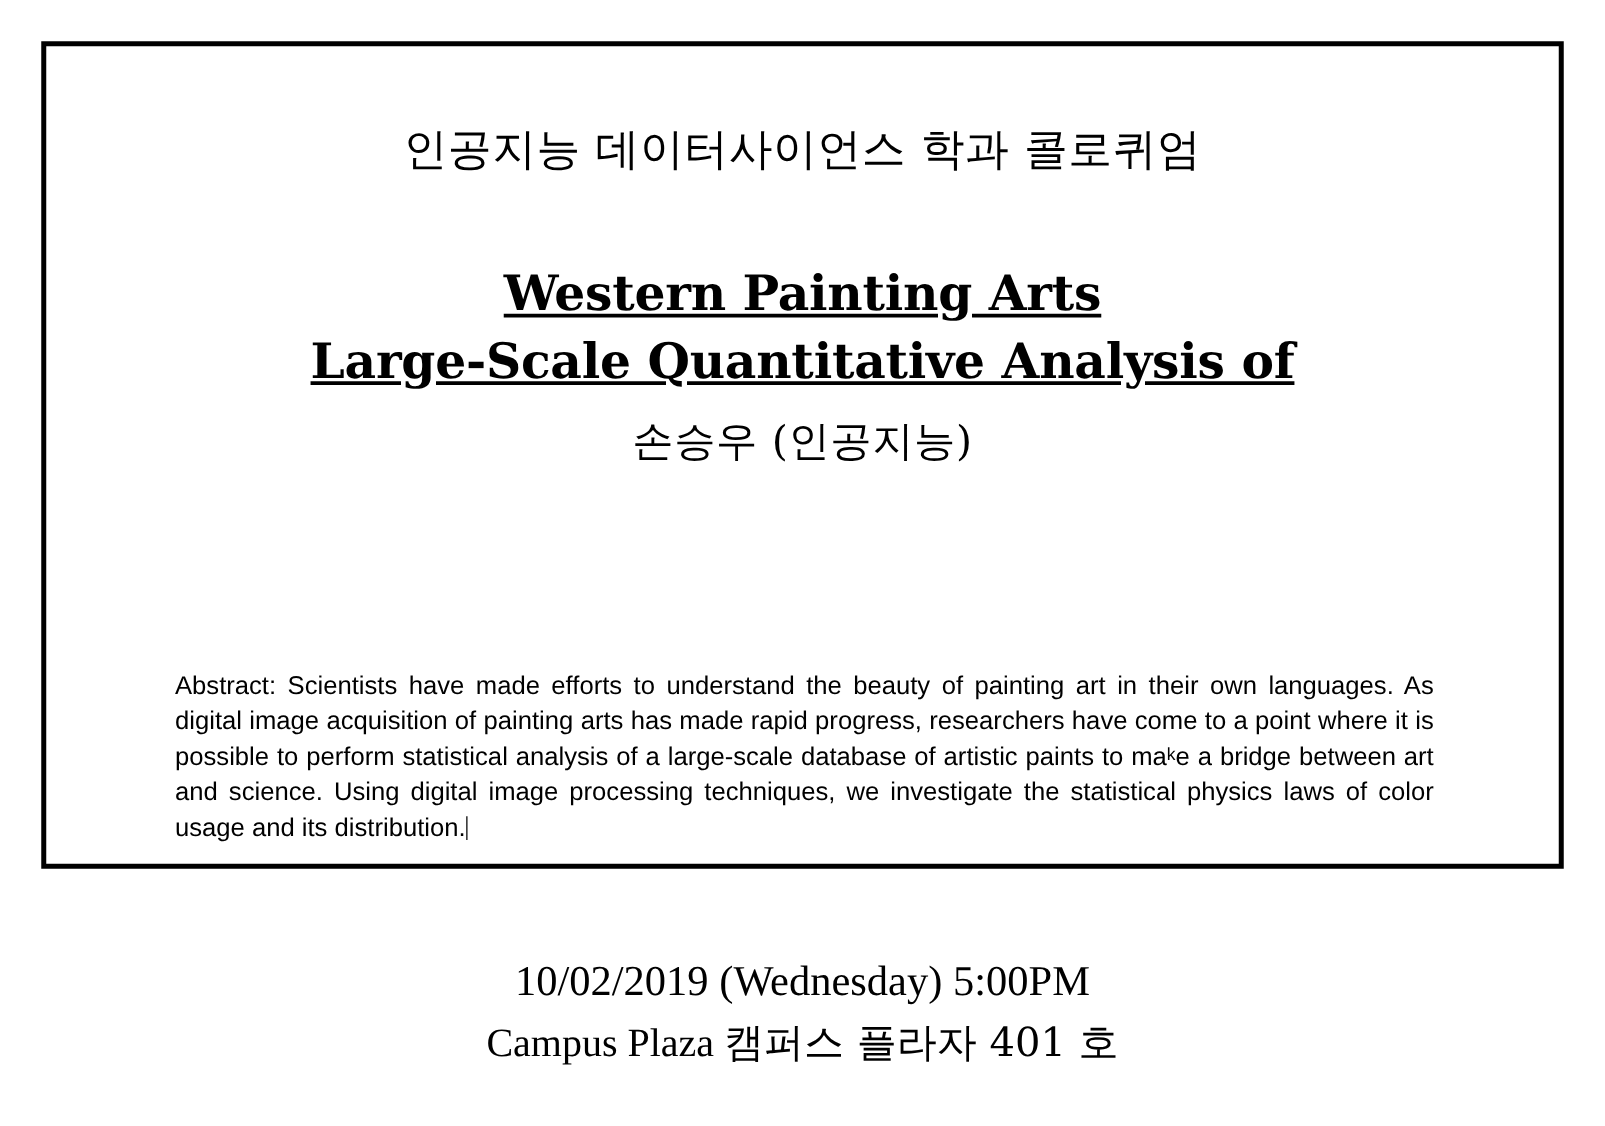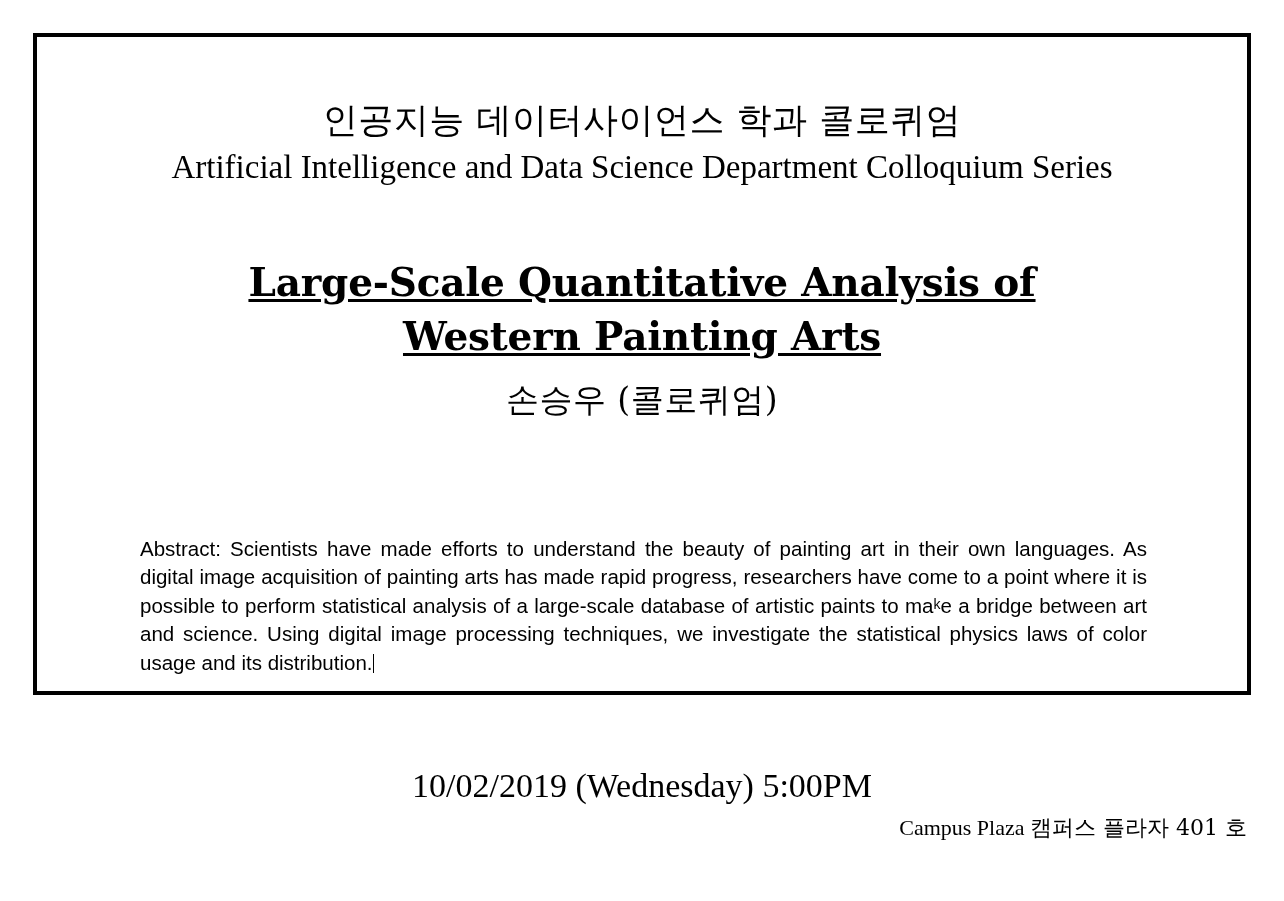--- a/index.html
+++ b/index.html
@@ -126,7 +126,6 @@
 
     <div class="series-block">
       <div class="series-korean">인공지능 데이터사이언스 학과 콜로퀴엄</div>
-      <div class="series-english">Artificial Intelligence and Data Science Department Colloquium Series</div>
     </div>
 
     <div class="talk-title">

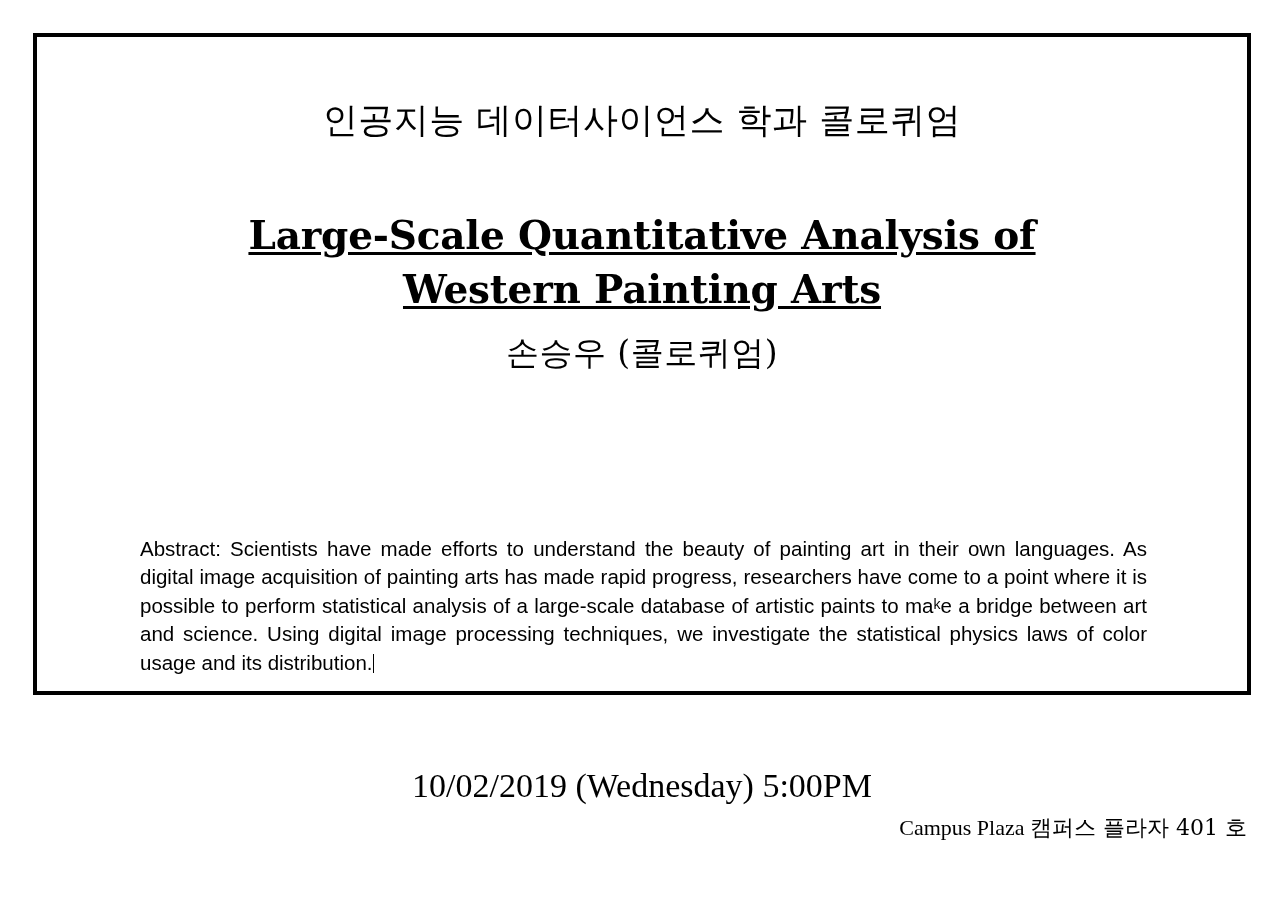--- a/index.html
+++ b/index.html
@@ -129,8 +129,8 @@
     </div>
 
     <div class="talk-title">
+      <div><span class="u">Western Painting Arts</span></div>
       <div><span class="u">Large-Scale Quantitative Analysis of</span></div>
-      <div><span class="u">Western Painting Arts</span></div>
     </div>
 
     <div class="speaker">손승우 (콜로퀴엄)</div>

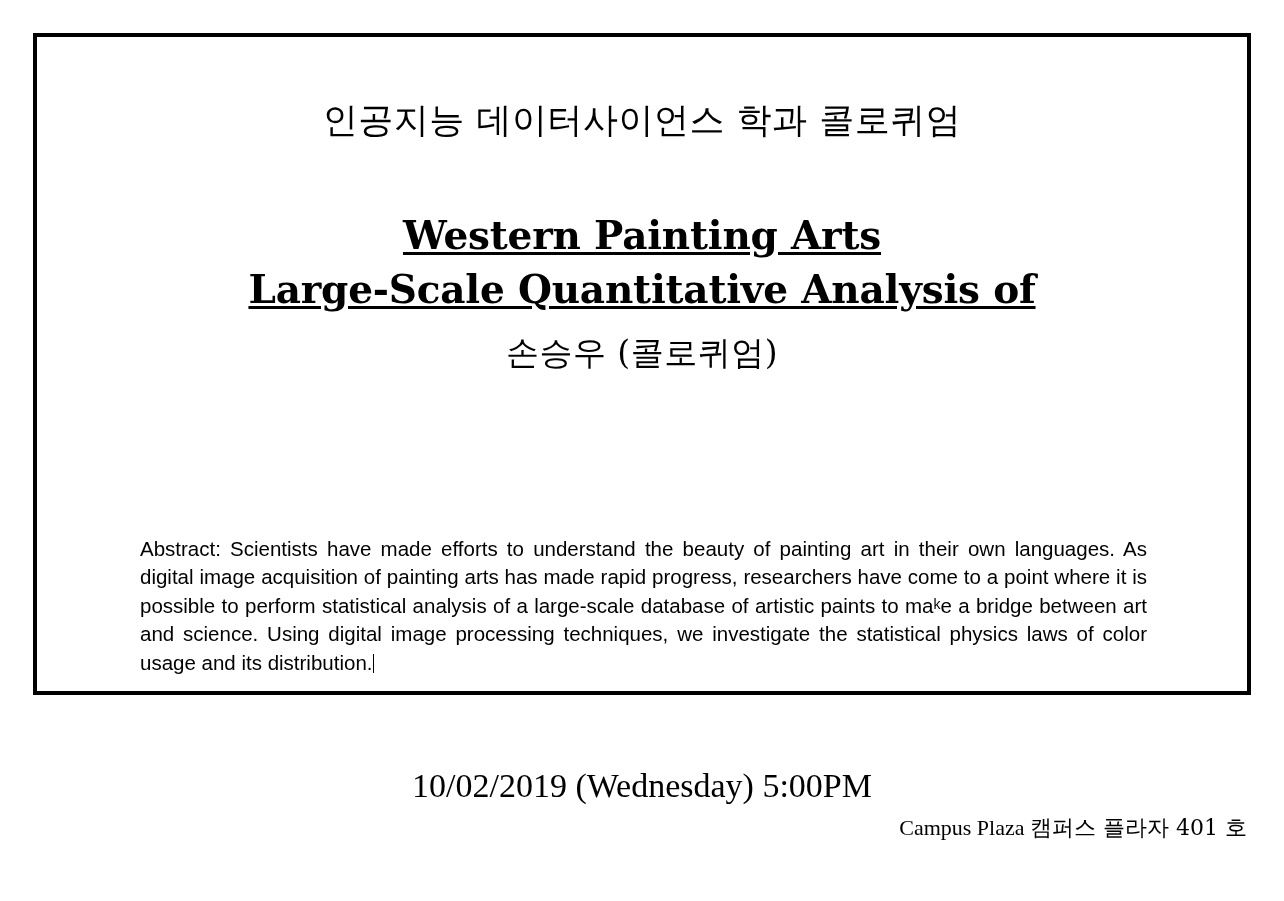--- a/index.html
+++ b/index.html
@@ -133,7 +133,7 @@
       <div><span class="u">Large-Scale Quantitative Analysis of</span></div>
     </div>
 
-    <div class="speaker">손승우 (콜로퀴엄)</div>
+    <div class="speaker">손승우 (인공지능)</div>
 
     <div class="abstract"><span>Abstract:</span><span> Scientists have made efforts to understand the beauty of painting art in their own languages. As digital image acquisition of painting arts has made rapid progress, researchers have come to a point where it is possible to perform statistical analysis of a large-scale database of artistic paints to ma</span><span class="odd-k">k</span><span>e a bridge between art and science. Using digital image processing techniques, we investigate the statistical physics laws of color usage and its distribution.</span><span class="caret"></span></div>
 

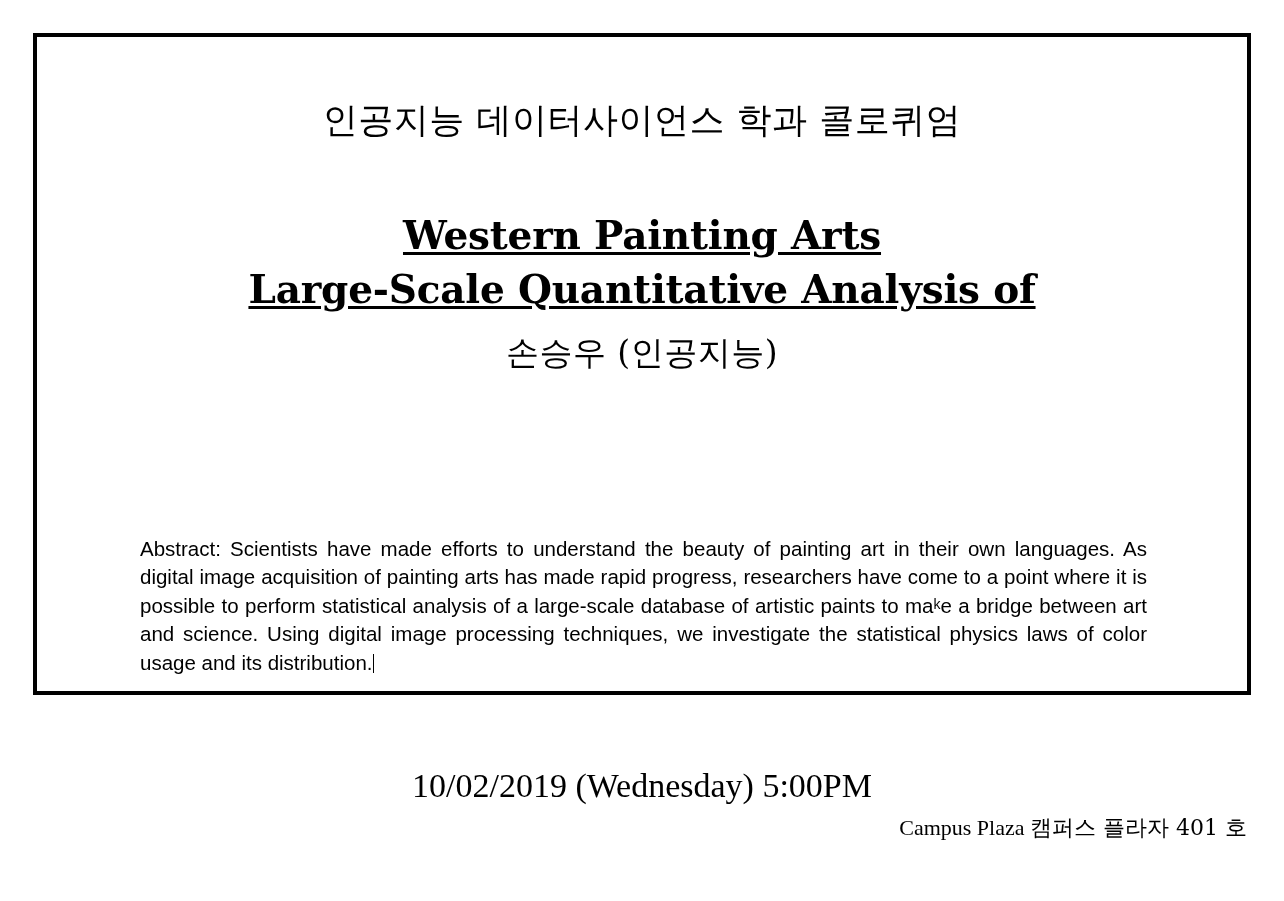--- a/index.html
+++ b/index.html
@@ -109,10 +109,9 @@
   }
   .location {
     font-family: "DejaVu Serif", serif;
-    font-size: 22px;
+    font-size: 32px;
     line-height: 1.35;
     margin-top: 4px;
-    text-align: right;
   }
   .location .latin {
     font-family: "Liberation Serif", serif;

